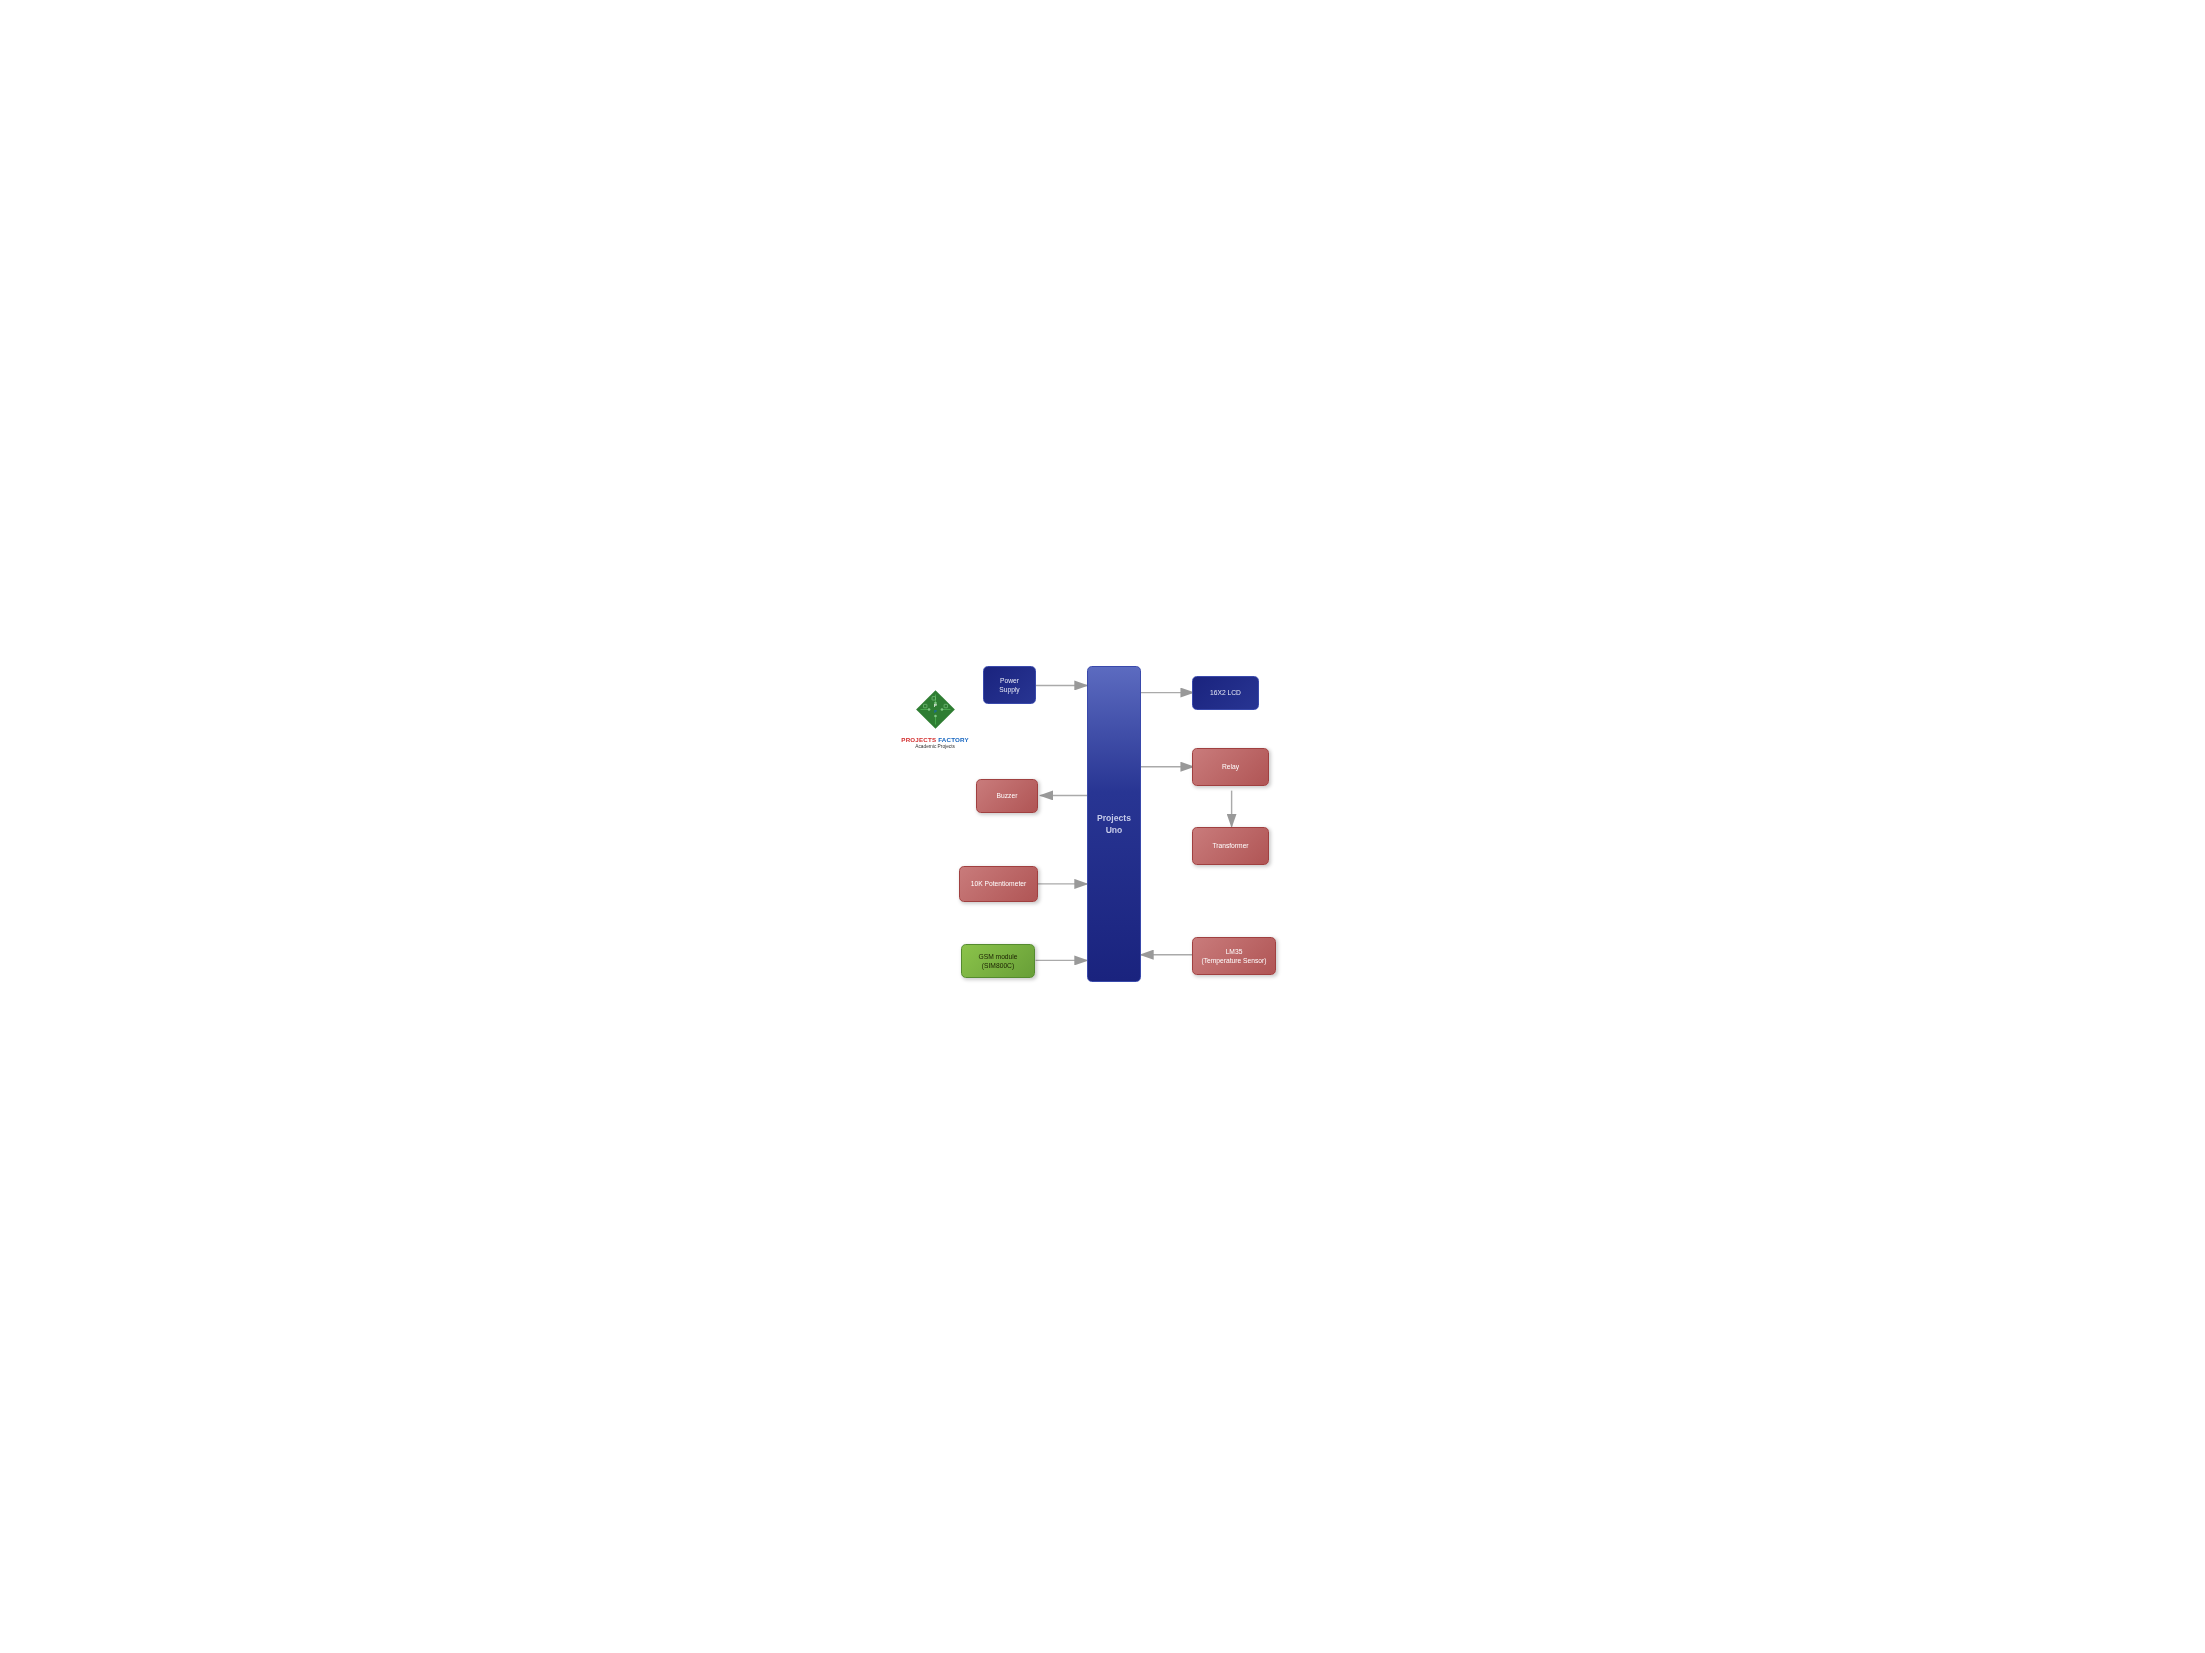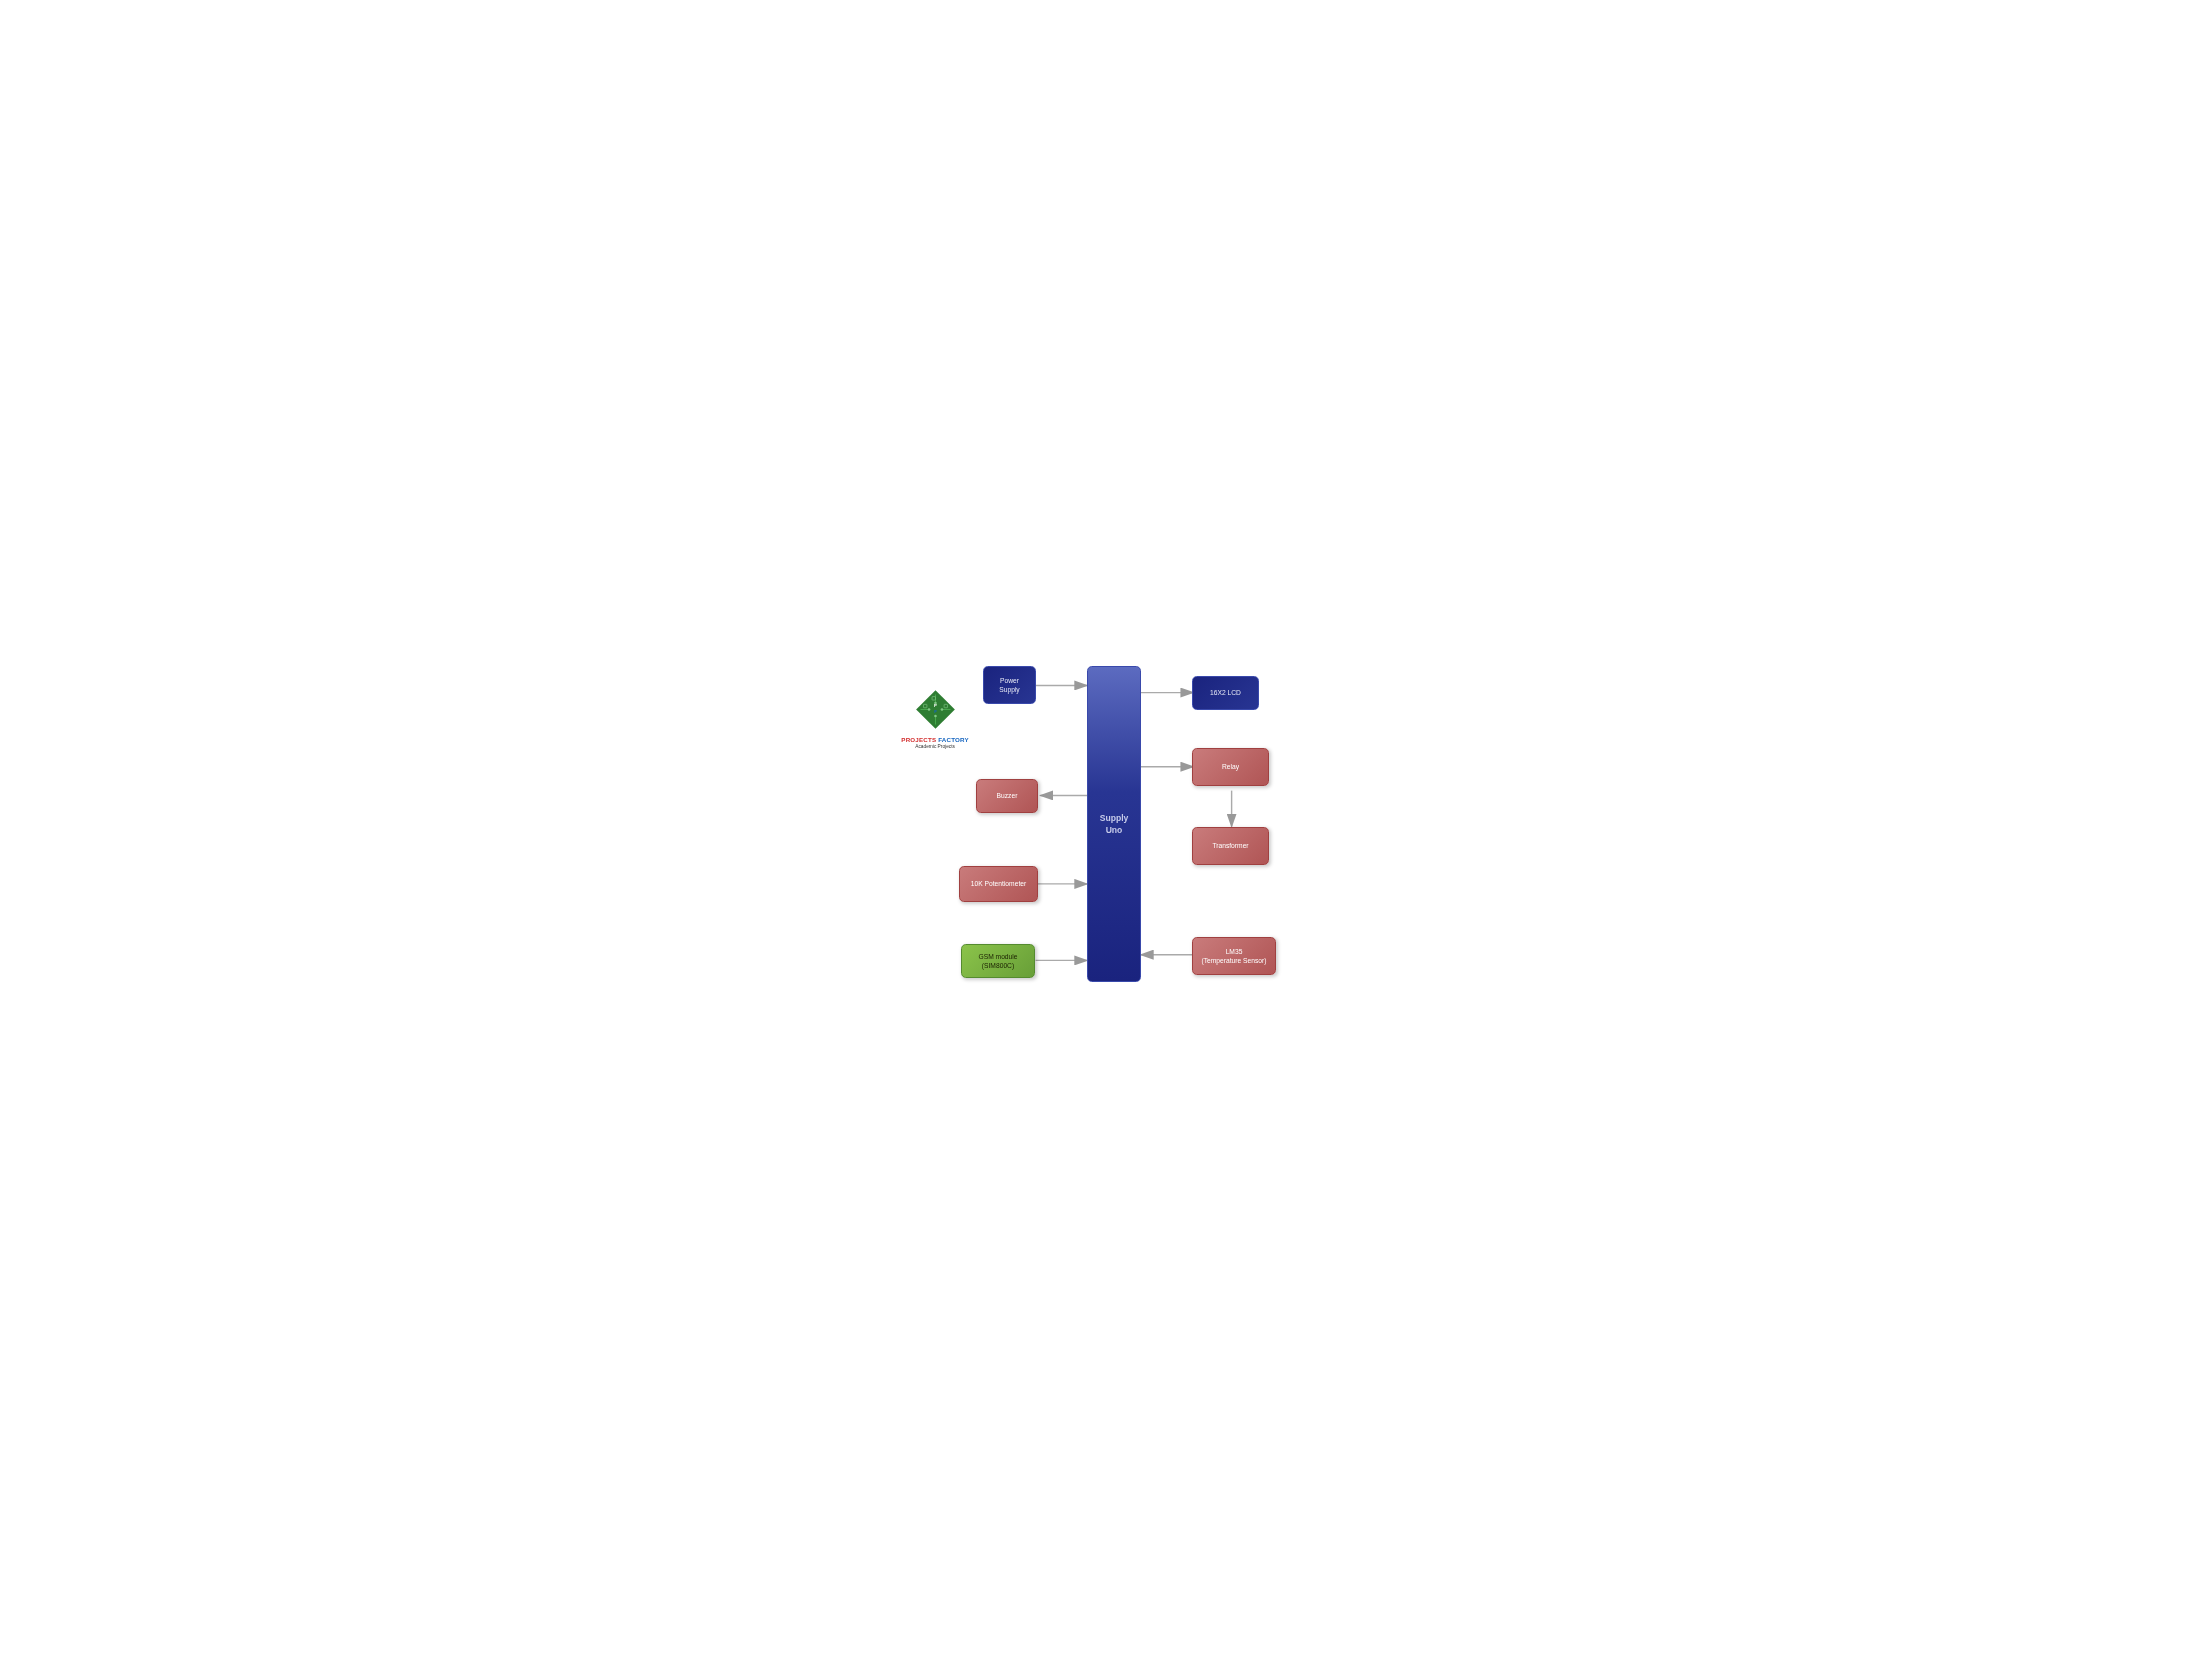--- a/index.html
+++ b/index.html
@@ -153,7 +153,7 @@
   </div>
 
   <div class="block block-medium-blue" style="left:200px; top:26px; width:54px; height:316px;">
-    <span>Supply  Uno</span>
+    <span>Projects  Uno</span>
   </div>
 
   <div class="block block-dark-blue" style="left:305px; top:36px; width:67px; height:34px;">

